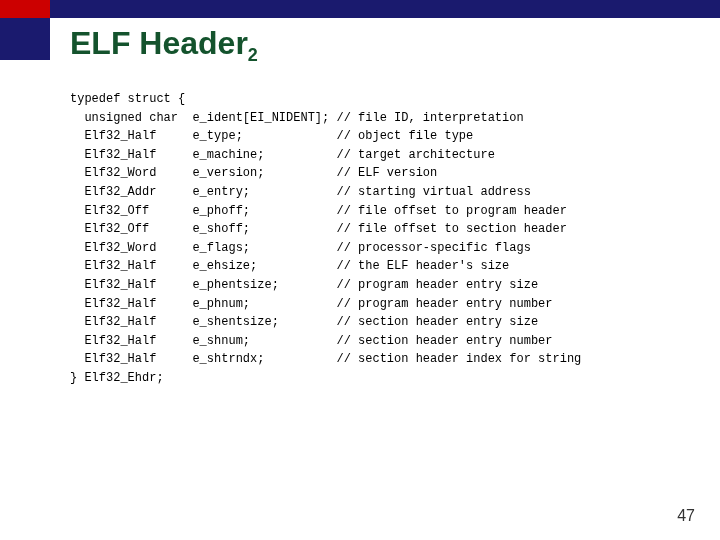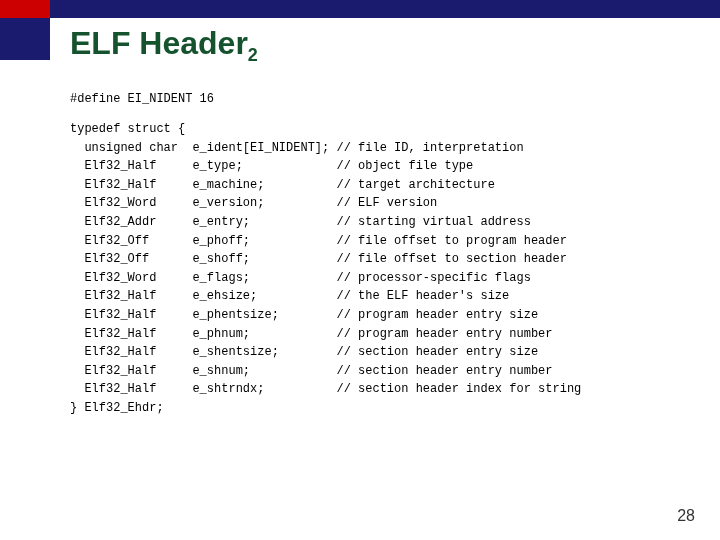--- a/index.html
+++ b/index.html
@@ -101,9 +101,6 @@
 </div>
 
 <div class="content-area">
-  <div class="define-line">
-    <span>#define EI_NIDENT    16</span>
-  </div>
   <div class="code-block" id="code-container"><div>typedef struct {</div><div>  unsigned char  e_ident[EI_NIDENT]; // file ID, interpretation</div><div>  Elf32_Half     e_type;             // object file type</div><div>  Elf32_Half     e_machine;          // target architecture</div><div>  Elf32_Word     e_version;          // ELF version</div><div>  Elf32_Addr     e_entry;            // starting virtual address</div><div>  Elf32_Off      e_phoff;            // file offset to program header</div><div>  Elf32_Off      e_shoff;            // file offset to section header</div><div>  Elf32_Word     e_flags;            // processor-specific flags</div><div>  Elf32_Half     e_ehsize;           // the ELF header's size</div><div>  Elf32_Half     e_phentsize;        // program header entry size</div><div>  Elf32_Half     e_phnum;            // program header entry number</div><div>  Elf32_Half     e_shentsize;        // section header entry size</div><div>  Elf32_Half     e_shnum;            // section header entry number</div><div>  Elf32_Half     e_shtrndx;          // section header index for string</div><div>} Elf32_Ehdr;</div></div>
 </div>
 

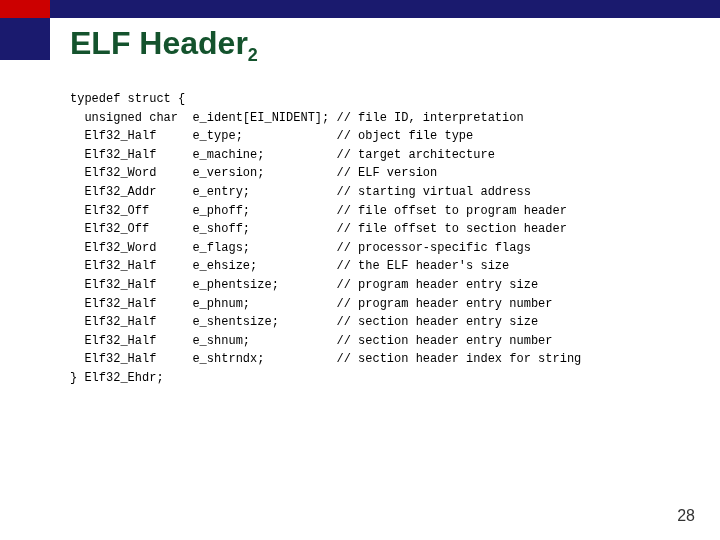--- a/index.html
+++ b/index.html
@@ -104,6 +104,6 @@
   <div class="code-block" id="code-container"><div>typedef struct {</div><div>  unsigned char  e_ident[EI_NIDENT]; // file ID, interpretation</div><div>  Elf32_Half     e_type;             // object file type</div><div>  Elf32_Half     e_machine;          // target architecture</div><div>  Elf32_Word     e_version;          // ELF version</div><div>  Elf32_Addr     e_entry;            // starting virtual address</div><div>  Elf32_Off      e_phoff;            // file offset to program header</div><div>  Elf32_Off      e_shoff;            // file offset to section header</div><div>  Elf32_Word     e_flags;            // processor-specific flags</div><div>  Elf32_Half     e_ehsize;           // the ELF header's size</div><div>  Elf32_Half     e_phentsize;        // program header entry size</div><div>  Elf32_Half     e_phnum;            // program header entry number</div><div>  Elf32_Half     e_shentsize;        // section header entry size</div><div>  Elf32_Half     e_shnum;            // section header entry number</div><div>  Elf32_Half     e_shtrndx;          // section header index for string</div><div>} Elf32_Ehdr;</div></div>
 </div>
 
-<div class="page-number">28</div>
+<div class="page-number">47</div>
 
 </body></html>

